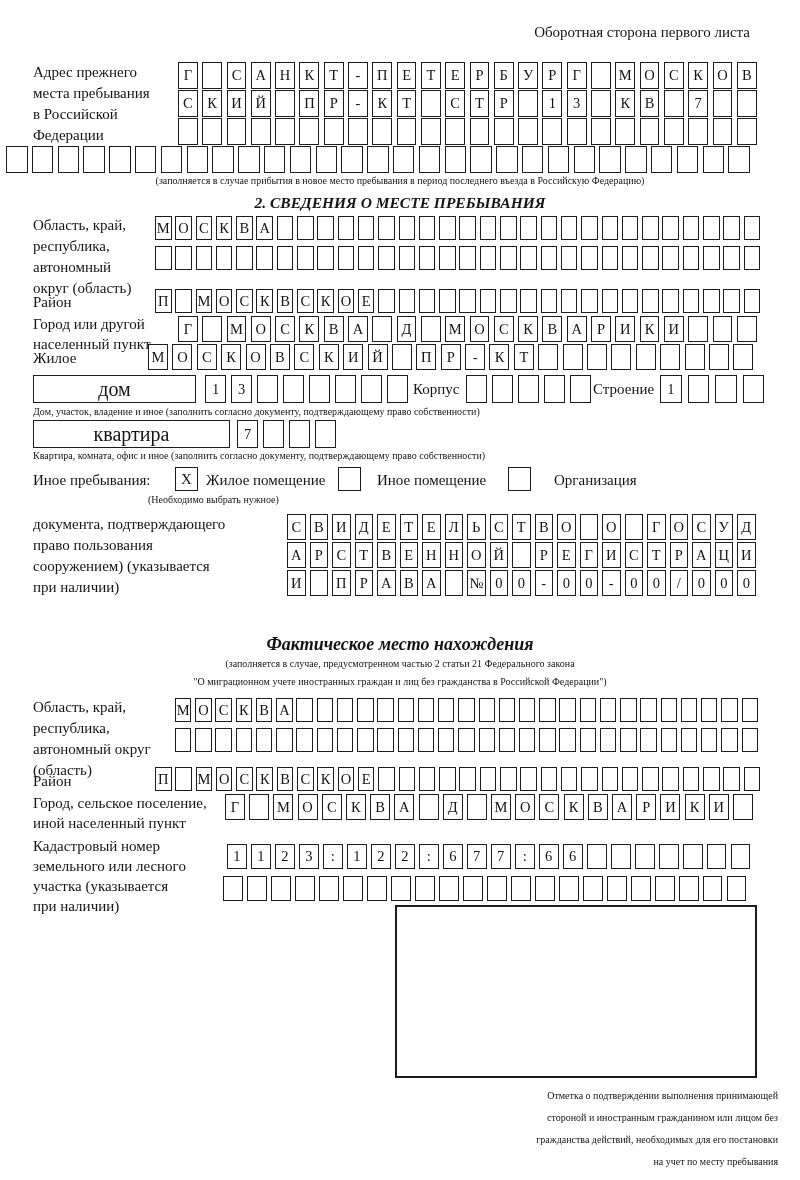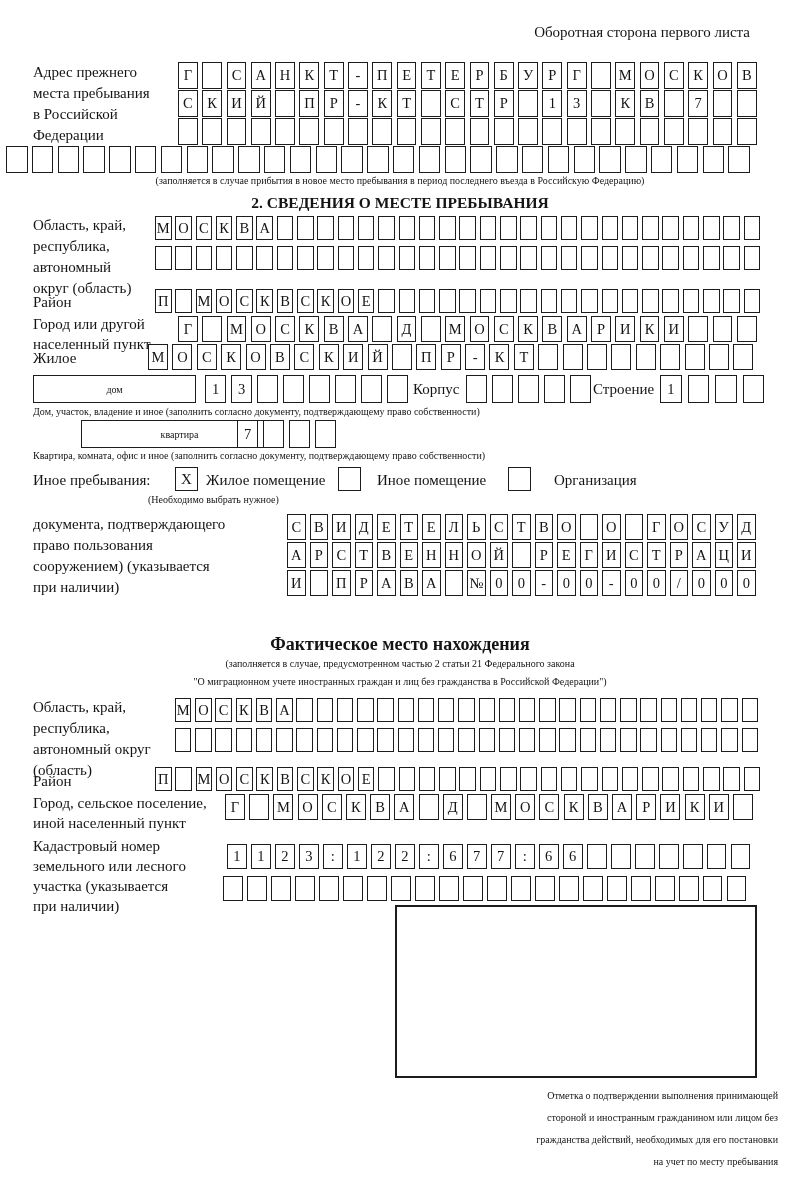--- a/index.html
+++ b/index.html
@@ -32,7 +32,7 @@
   .lab20{font-size:15px;line-height:20px;}
   .cap{font-size:10px;}
   .center{left:0;width:800px;text-align:center;}
-  .bold{font-weight:bold;}
+  .bold{font-weight:bold;font-style:italic;}
   .fieldbox{
     box-sizing:border-box;border:1.8px solid #1c1c1c;height:28px;
     display:flex;align-items:center;justify-content:center;font-size:10px;

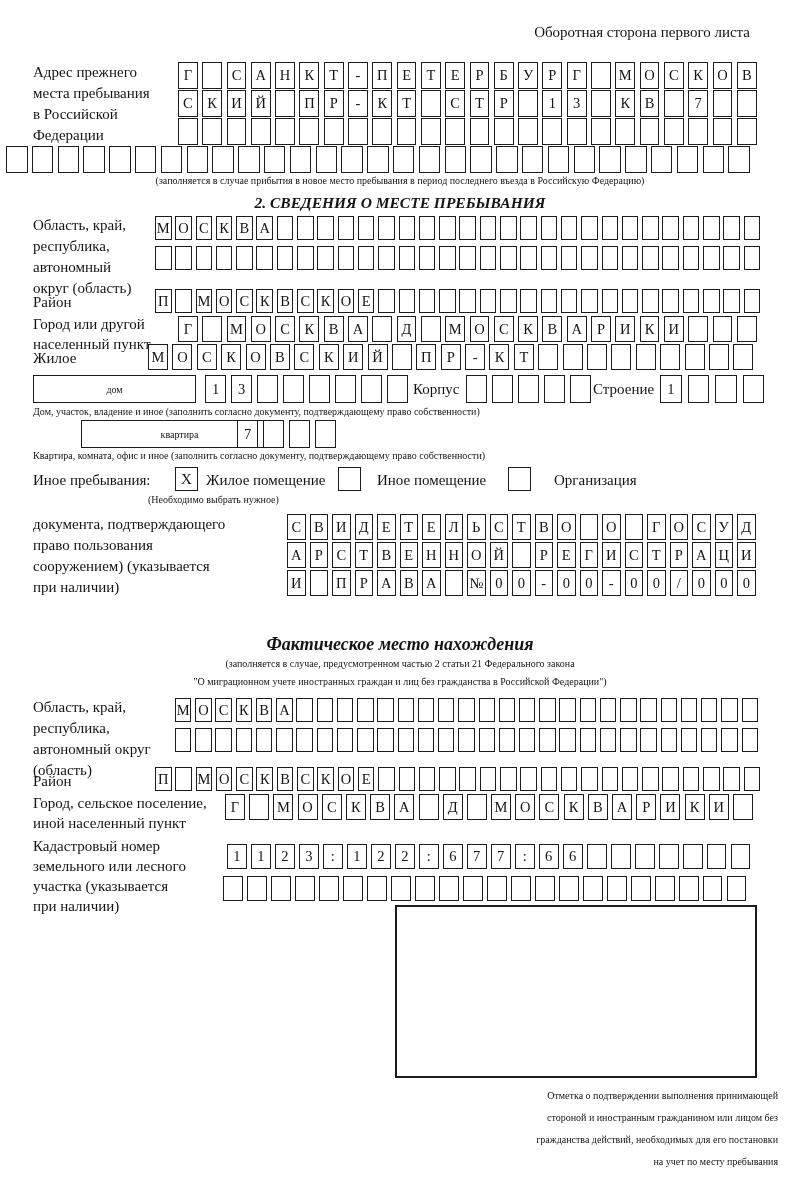--- a/index.html
+++ b/index.html
@@ -35,7 +35,7 @@
   .bold{font-weight:bold;font-style:italic;}
   .fieldbox{
     box-sizing:border-box;border:1.8px solid #1c1c1c;height:28px;
-    display:flex;align-items:center;justify-content:center;font-size:10px;
+    display:flex;align-items:center;justify-content:center;font-size:20px;
   }
   .ck{
     box-sizing:border-box;width:23px;height:24px;border:1.8px solid #1c1c1c;

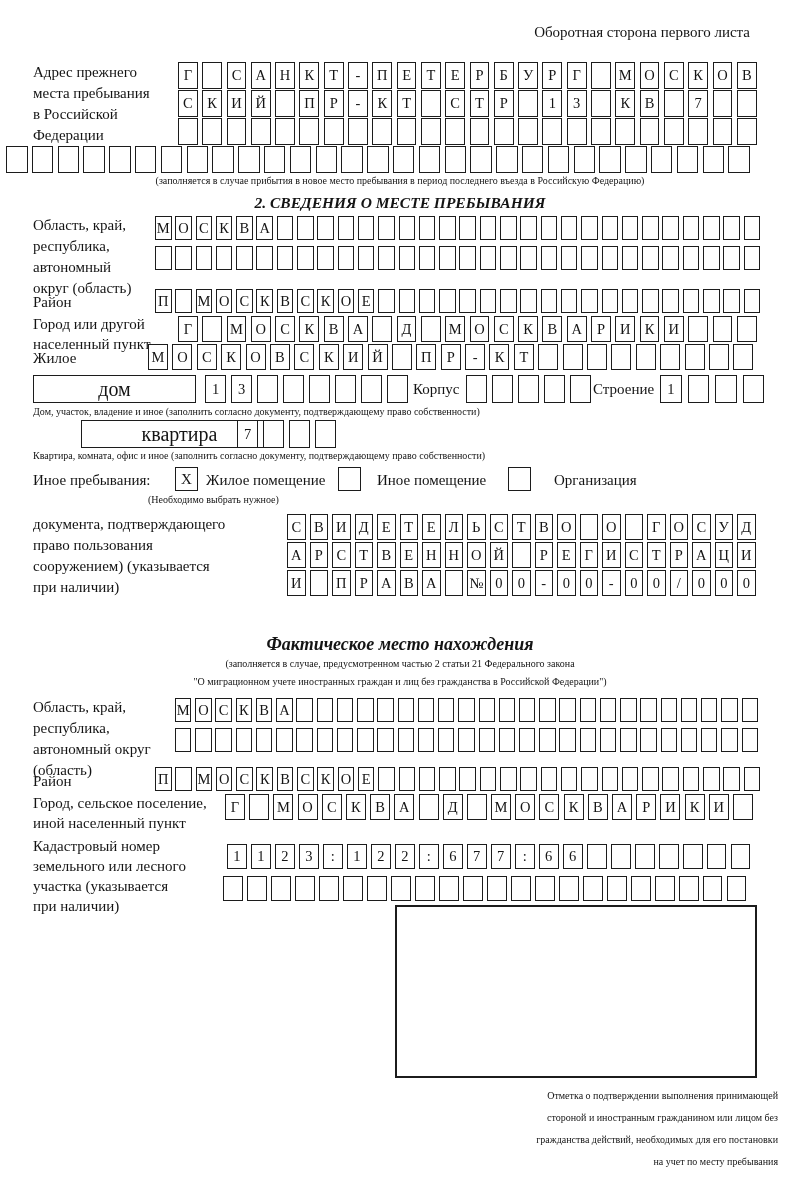--- a/index.html
+++ b/index.html
@@ -360,7 +360,7 @@
   </div>
 <div class="abs cap" style="left:33px;top:406px;">Дом, участок, владение и иное (заполнить согласно документу, подтверждающему право собственности)</div>
 
-<div class="abs fieldbox" style="left:33px;top:420px;width:197px;margin-left:48px;">квартира</div>
+<div class="abs fieldbox" style="left:33px;top:420px;width:197px;">квартира</div>
 <div class="abs row rH" style="left:237px;top:420px;">
     <span class="cell">7</span>
     <span class="cell"></span>

